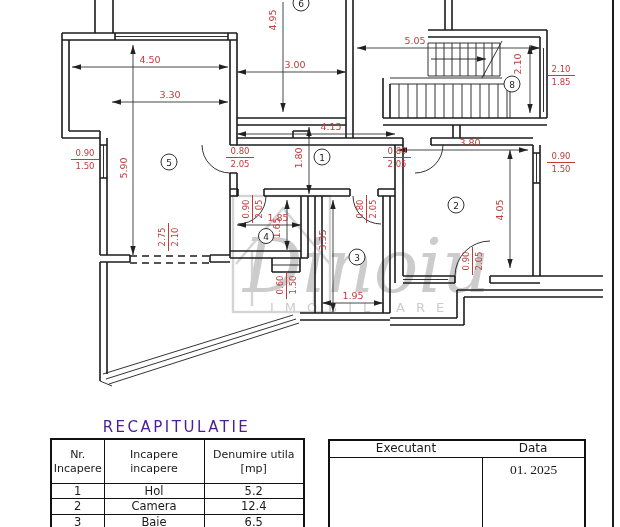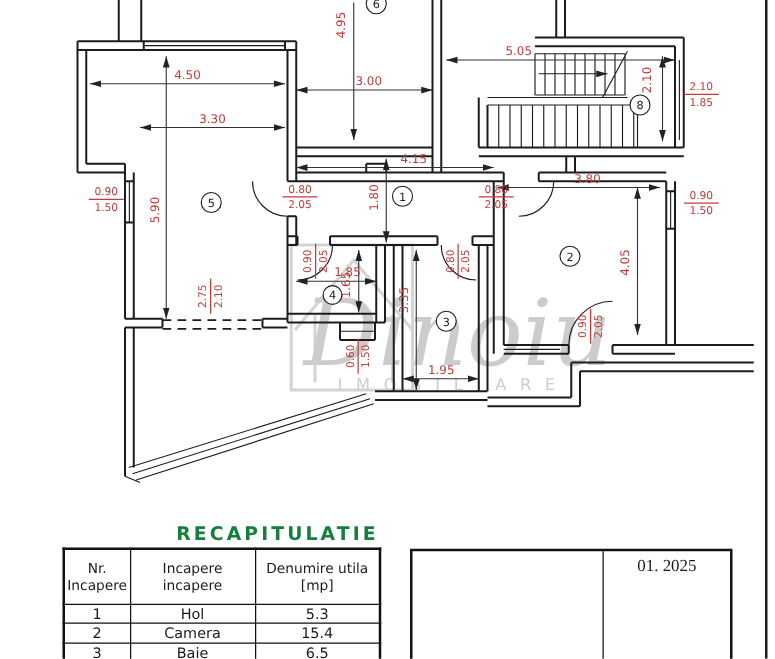--- a/index.html
+++ b/index.html
@@ -22,8 +22,8 @@
   .wmsub{fill:#cccccc;font-size:13px;letter-spacing:11px;}
 
   .recap-title{
-    position:absolute;left:50px;top:418px;width:253px;text-align:right;
-    font-size:15px;letter-spacing:2.5px;color:#15803d;font-weight:bold;
+    position:absolute;left:50px;top:418px;width:253px;text-align:center;
+    font-size:15px;letter-spacing:2.5px;color:#4c1d95;
   }
   table.recap{
     position:absolute;left:50px;top:438px;border-collapse:collapse;

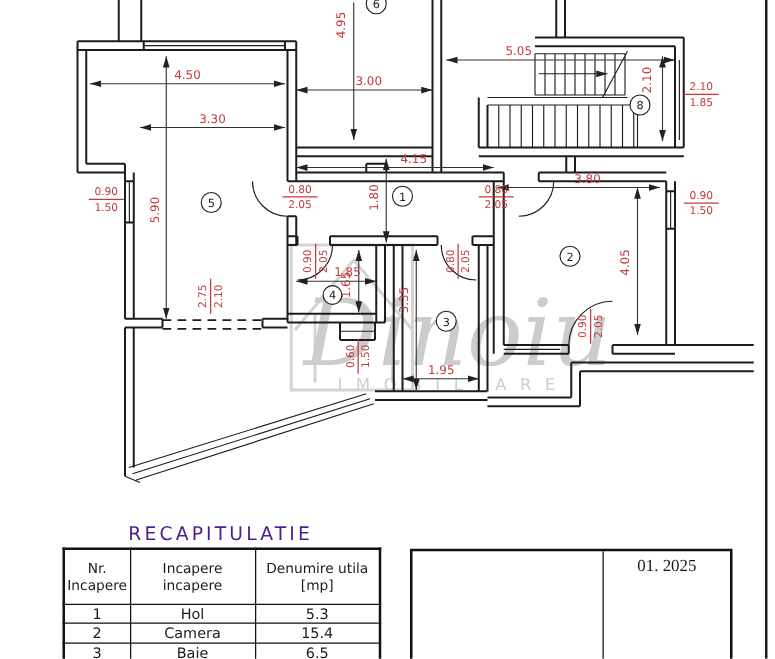--- a/index.html
+++ b/index.html
@@ -267,6 +267,10 @@
 
 
 <div class="exec">
+  <div class="hd">
+    <div class="c1">Executant</div>
+    <div class="c2">Data</div>
+  </div>
   <div class="bodyrow">
     <div class="c1"></div>
     <div class="c2">01. 2025</div>

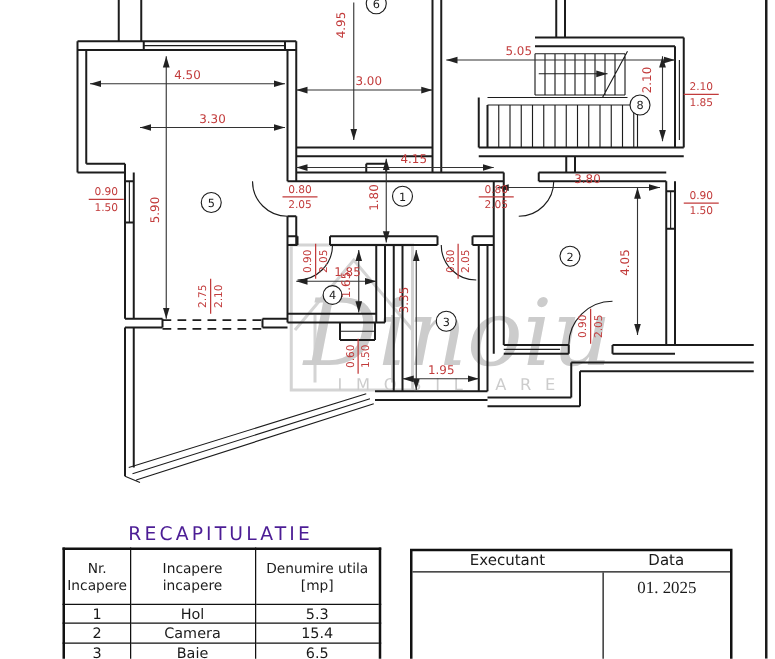--- a/index.html
+++ b/index.html
@@ -250,7 +250,7 @@
   <tr class="row">
     <td>1</td>
     <td>Hol</td>
-    <td>5.3</td>
+    <td>5.2</td>
   </tr>
   <tr class="row">
     <td>2</td>

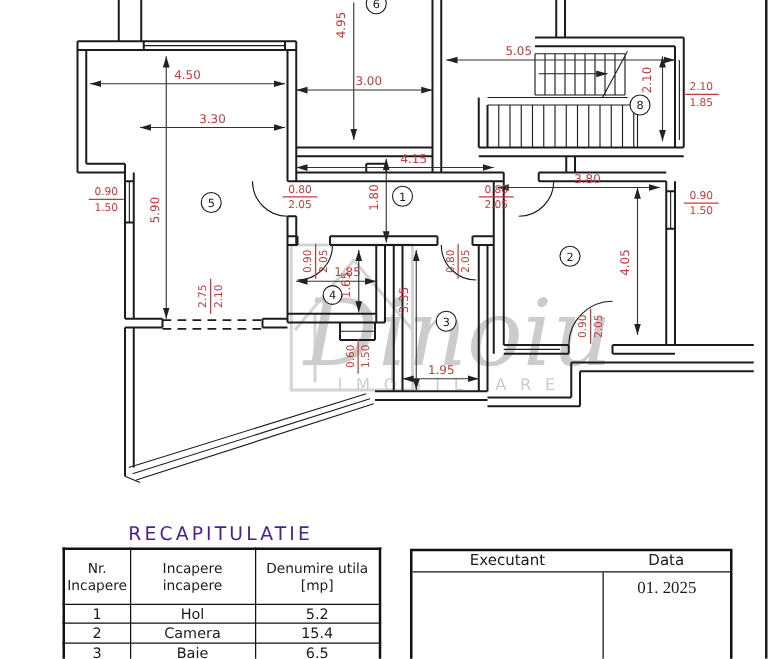--- a/index.html
+++ b/index.html
@@ -255,7 +255,7 @@
   <tr class="row">
     <td>2</td>
     <td>Camera</td>
-    <td>15.4</td>
+    <td>12.4</td>
   </tr>
   <tr class="row">
     <td>3</td>

